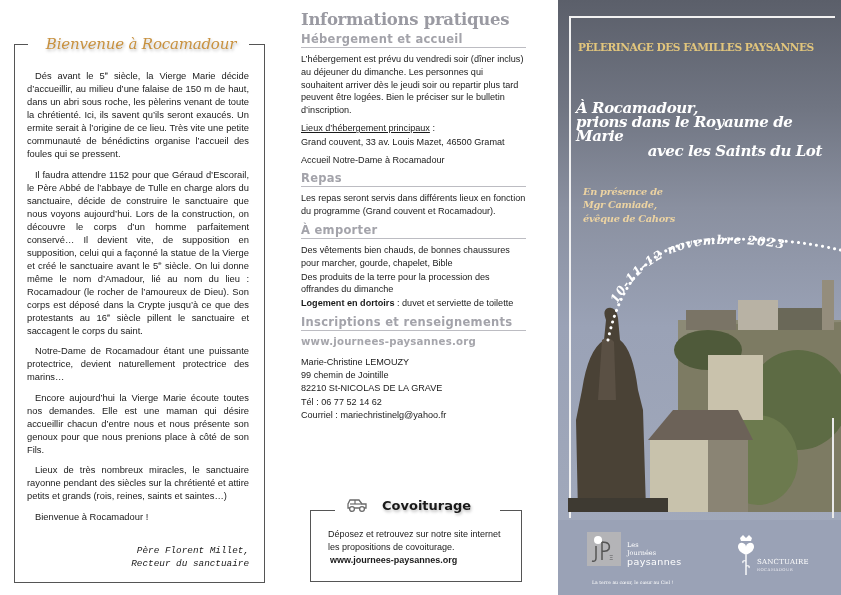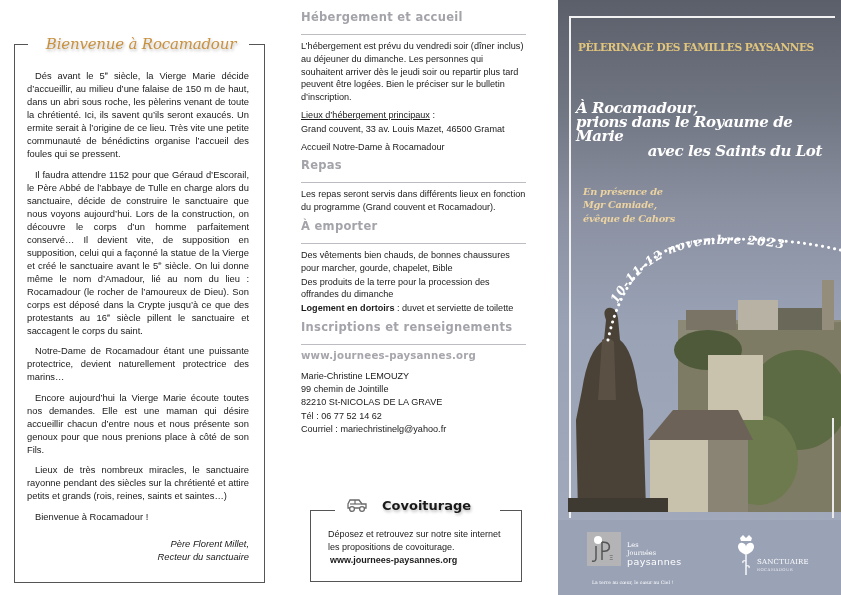--- a/index.html
+++ b/index.html
@@ -130,6 +130,7 @@
 </div>
 
 <div class="info">
+  <div class="info-title">Informations pratiques</div>
 
   <div class="section-head">Hébergement et accueil</div>
   <p>L’hébergement est prévu du vendredi soir (dîner inclus) au déjeuner du dimanche. Les personnes qui souhaitent arriver dès le jeudi soir ou repartir plus tard peuvent être logées. Bien le préciser sur le bulletin d’inscription.</p>

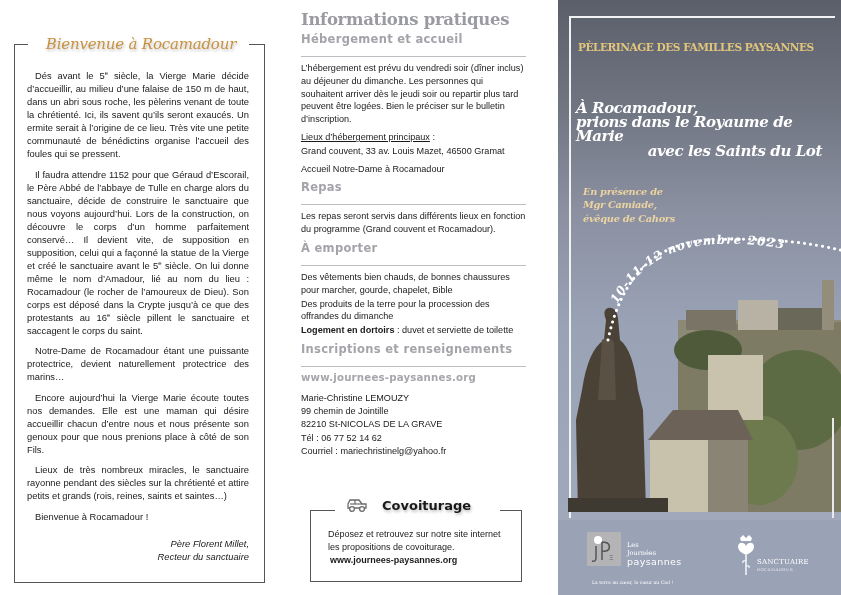--- a/index.html
+++ b/index.html
@@ -36,7 +36,7 @@
   .section-head {
     font-family: "DejaVu Sans", sans-serif; font-weight: bold; font-size: 11.5px;
     color: #a3a3aa; letter-spacing: 0.3px; border-bottom: 1px solid #bcbcc2;
-    padding-bottom: 10px; margin-bottom: 5px;
+    padding-bottom: 1px; margin-bottom: 5px;
   }
   .info p { font-size: 9.1px; line-height: 12.8px; margin-bottom: 5px; color: #1a1a1a; }
   .info p.tight { margin-bottom: 1px; }

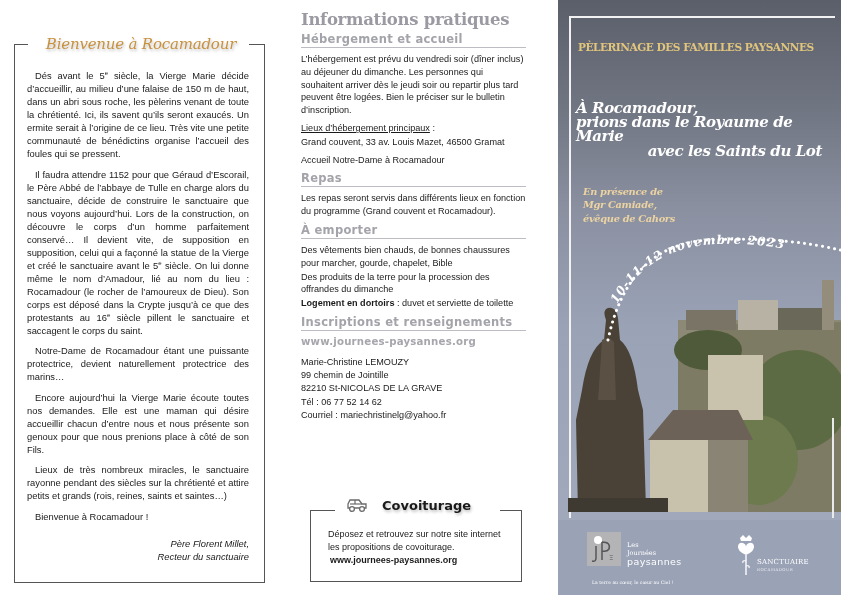--- a/index.html
+++ b/index.html
@@ -23,7 +23,7 @@
     font-size: 9.35px; line-height: 13px; text-align: justify; color: #1a1a1a;
   }
   .welcome-body p { text-indent: 8px; margin-bottom: 7.5px; hyphens: auto; }
-  .welcome-body p.thanks { margin-bottom: 14px; }
+  .welcome-body p.thanks { margin-bottom: 20px; }
   .welcome-body sup { font-size: 6px; vertical-align: super; line-height: 0; }
   .signature { text-align: right; font-style: italic; text-indent: 0 !important; margin-bottom: 0 !important; }
 

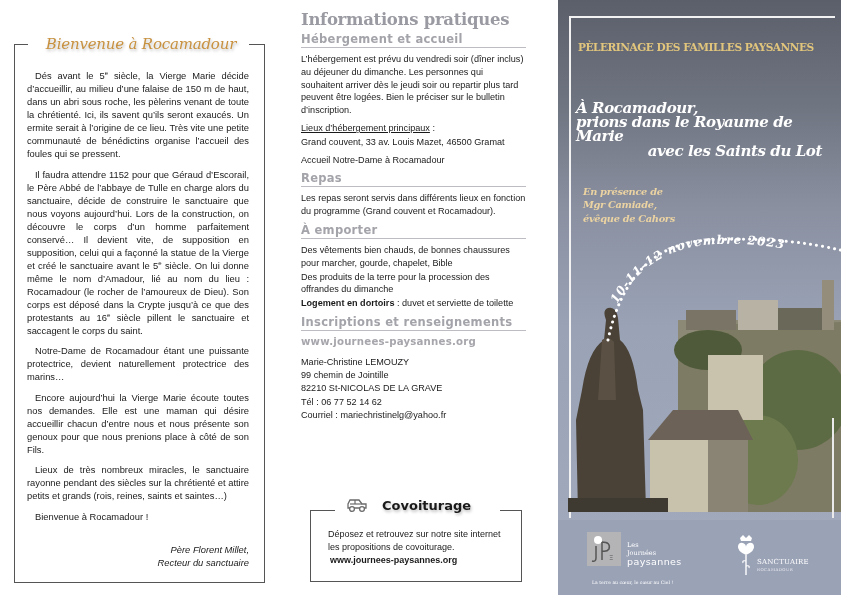--- a/index.html
+++ b/index.html
@@ -25,7 +25,7 @@
   .welcome-body p { text-indent: 8px; margin-bottom: 7.5px; hyphens: auto; }
   .welcome-body p.thanks { margin-bottom: 20px; }
   .welcome-body sup { font-size: 6px; vertical-align: super; line-height: 0; }
-  .signature { text-align: right; font-style: italic; text-indent: 0 !important; margin-bottom: 0 !important; }
+  .signature { text-align: right; font-style: italic; text-indent: 0 !important; margin-bottom: 0 !important; font-family: Liberation Mono, monospace; }
 
   
   .info { position: absolute; left: 301px; top: 10px; width: 225px; }

